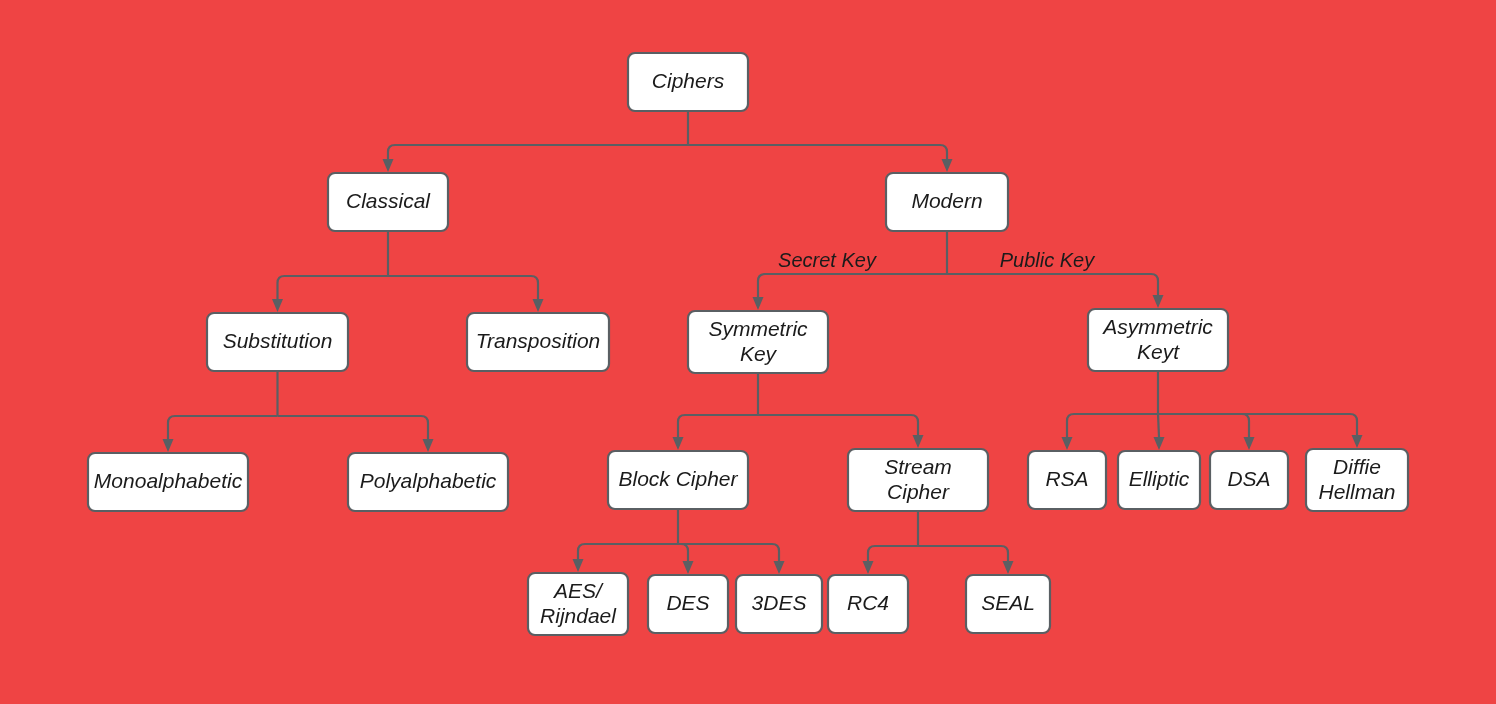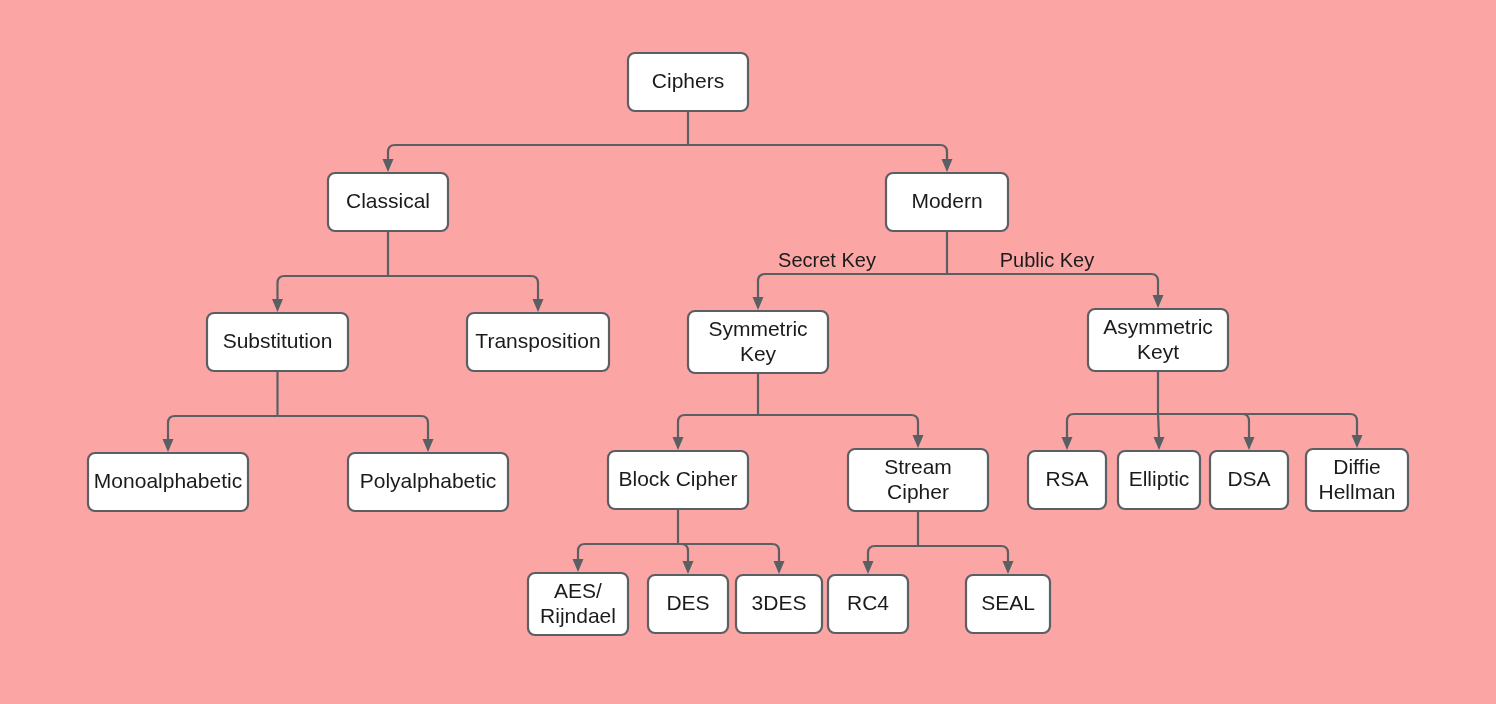--- a/index.html
+++ b/index.html
@@ -11,9 +11,10 @@
     position: relative;
     width: 1496px;
     height: 704px;
-    background: #fca5a5;
+    background: #ef4444;
     font-family: "Liberation Sans", sans-serif;
     overflow: hidden;
+    font-style: italic;
   }
   svg.diagram-canvas {
     position: absolute;

